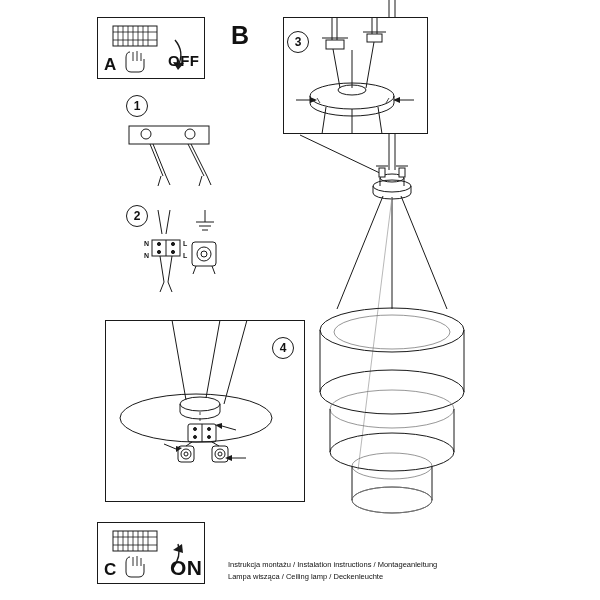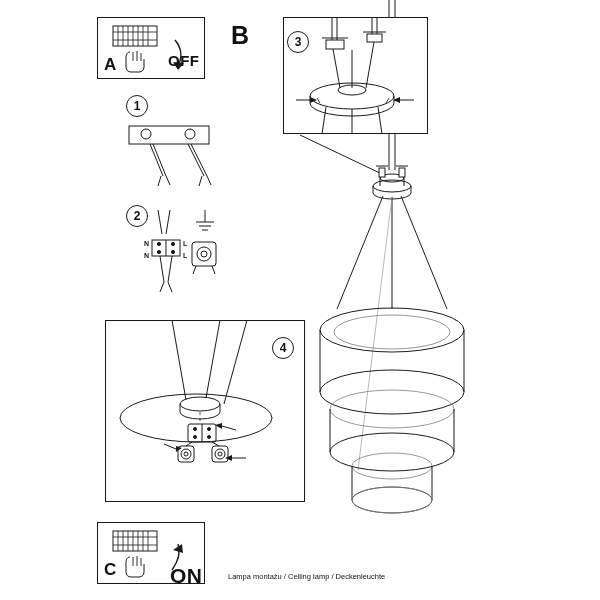--- a/index.html
+++ b/index.html
@@ -296,7 +296,7 @@
     </g>
   </svg>
   <div class="label-med" style="left:104px; top:560px;">C</div>
-  <div class="label-big" style="left:170px; top:556px; font-size:21px;margin-top:8px;">ON</div>
+  <div class="label-big" style="left:170px; top:556px; font-size:21px;">ON</div>
 
   <div class="footer" style="left:228px; top:571px;">Lampa montażu / Ceiling lamp / Deckenleuchte</div>
 

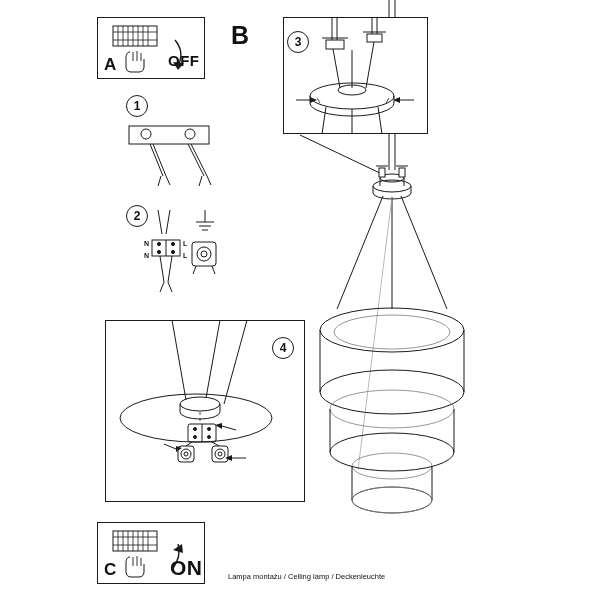--- a/index.html
+++ b/index.html
@@ -298,6 +298,7 @@
   <div class="label-med" style="left:104px; top:560px;">C</div>
   <div class="label-big" style="left:170px; top:556px; font-size:21px;">ON</div>
 
+  <div class="footer" style="left:228px; top:559px;">Instrukcja montażu / Instalation instructions / Montageanleitung</div>
   <div class="footer" style="left:228px; top:571px;">Lampa montażu / Ceiling lamp / Deckenleuchte</div>
 
 </div>

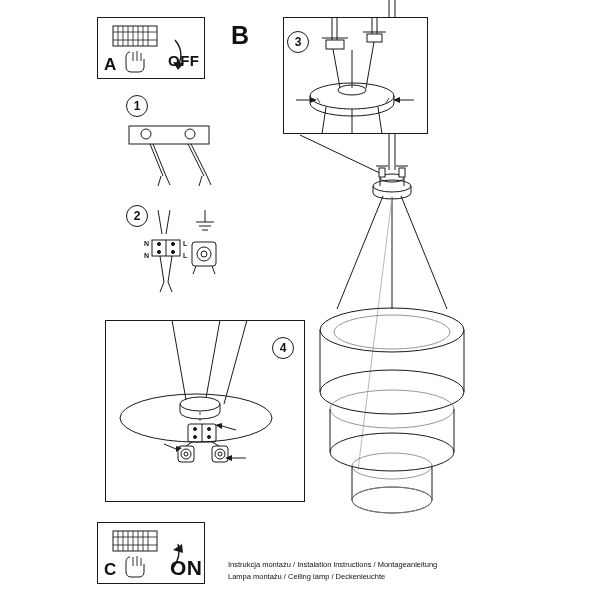--- a/index.html
+++ b/index.html
@@ -299,7 +299,7 @@
   <div class="label-big" style="left:170px; top:556px; font-size:21px;">ON</div>
 
   <div class="footer" style="left:228px; top:559px;">Instrukcja montażu / Instalation instructions / Montageanleitung</div>
-  <div class="footer" style="left:228px; top:571px;">Lampa montażu / Ceiling lamp / Deckenleuchte</div>
+  <div class="footer" style="left:228px; top:571px;">Lampa wisząca / Ceiling lamp / Deckenleuchte</div>
 
 </div>
 

